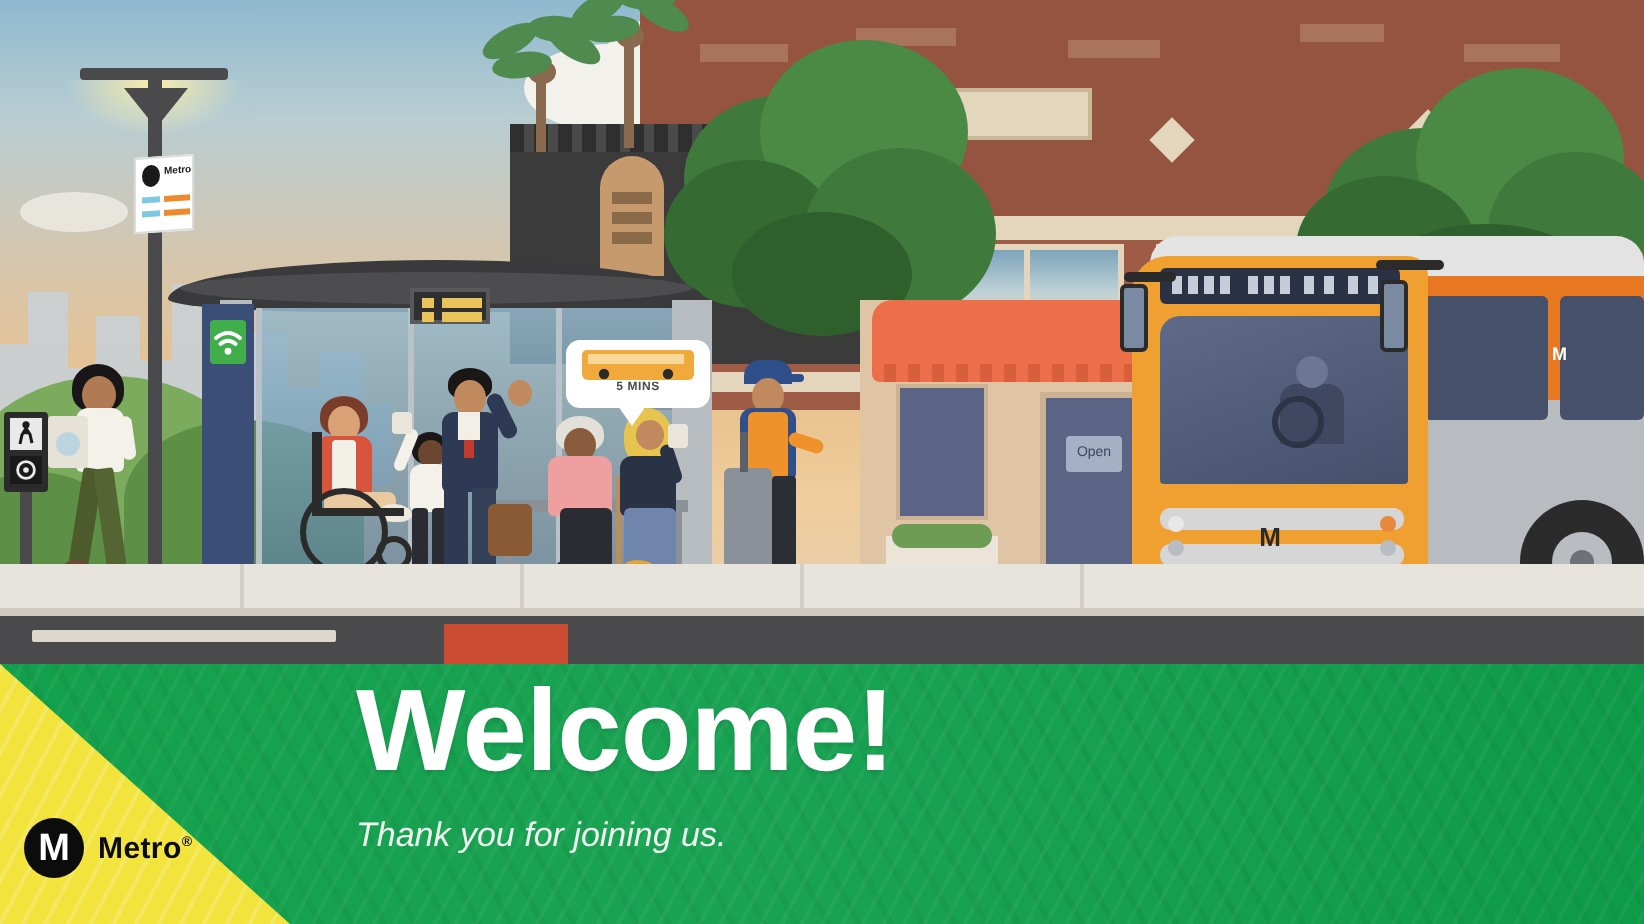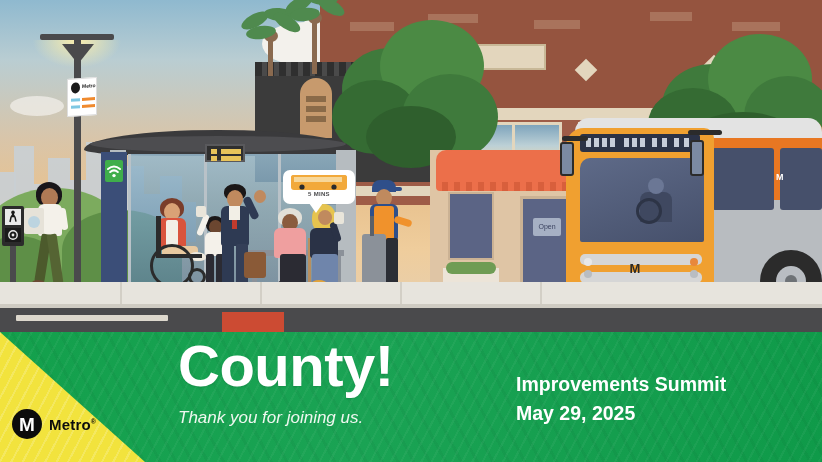--- a/index.html
+++ b/index.html
@@ -543,7 +543,7 @@
     </div>
   </div>
 
-  <div class="welcome">County!</div>
+  <div class="welcome">Welcome!</div>
   <div class="thanks">Thank you for joining us.</div>
 
   <div class="evt evt3">Improvements Summit</div>

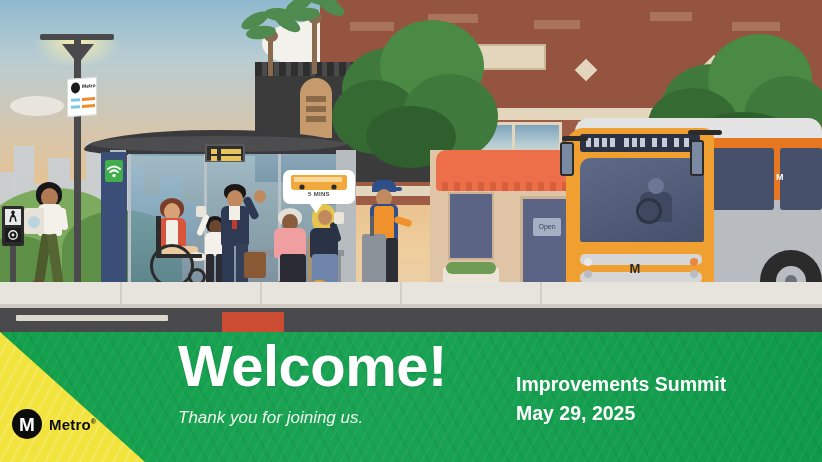--- a/index.html
+++ b/index.html
@@ -546,7 +546,6 @@
   <div class="welcome">Welcome!</div>
   <div class="thanks">Thank you for joining us.</div>
 
-  <div class="evt evt3">Improvements Summit</div>
   <div class="evt evt4">May 29, 2025</div>
 
 </div>

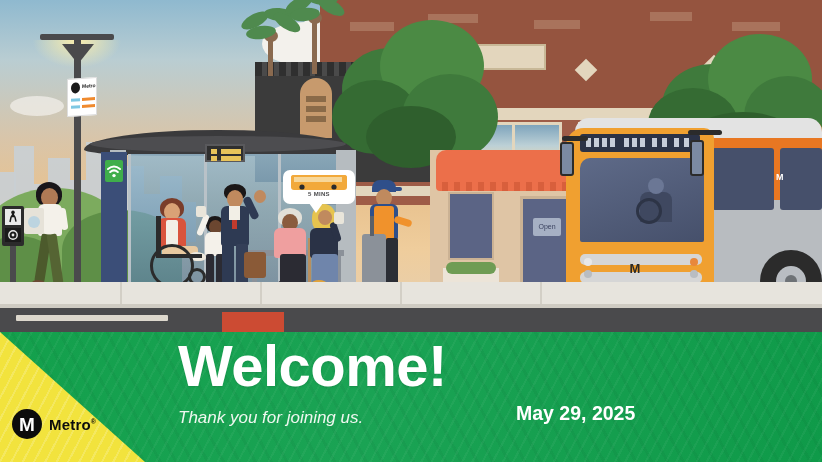--- a/index.html
+++ b/index.html
@@ -546,7 +546,6 @@
   <div class="welcome">Welcome!</div>
   <div class="thanks">Thank you for joining us.</div>
 
-  <div class="evt evt4">May 29, 2025</div>
 
 </div>
 

